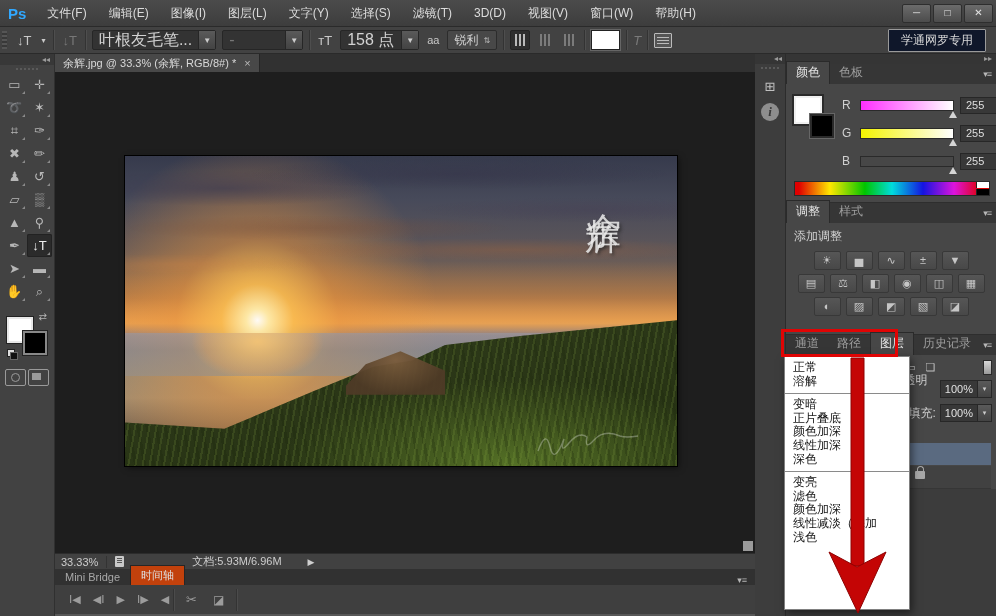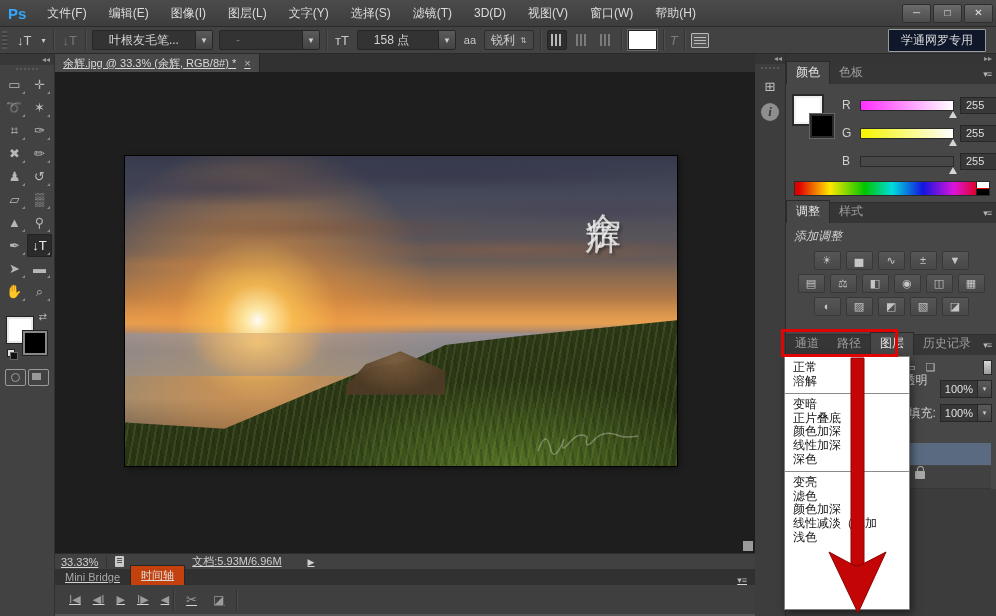--- a/index.html
+++ b/index.html
@@ -25,7 +25,7 @@
   .oicon{color:#c9c9c9;font-size:13px;padding:0 2px;}
   .oicon.dim{color:#777;}
   .dropbox{display:flex;align-items:center;background:#333;border:1px solid #262626;border-radius:2px;height:18px;}
-  .dropbox .dval{padding:0 16px;font-size:12px;color:#d2d2d2;min-width:64px;}
+  .dropbox .dval{padding:0 6px;font-size:16px;color:#d2d2d2;min-width:64px;}
   .dropbox .dbtn{width:16px;height:18px;background:linear-gradient(#5a5a5a,#434343);
     border-left:1px solid #262626;color:#ccc;font-size:8px;display:flex;align-items:center;justify-content:center;}
   .dropbox.dim .dval{color:#777;min-width:50px;}

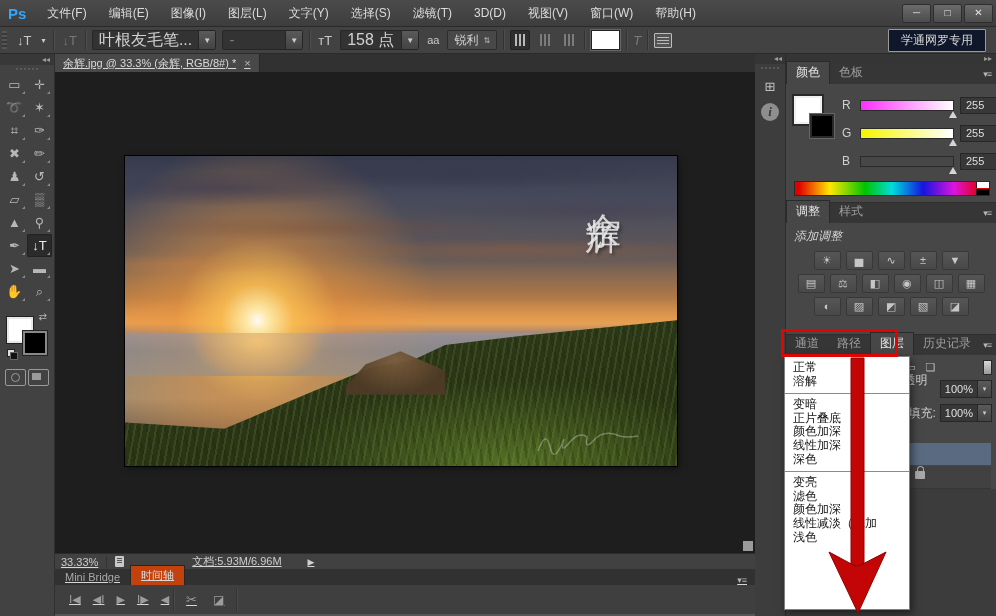--- a/index.html
+++ b/index.html
@@ -66,7 +66,7 @@
   #qmask::before{content:"";position:absolute;left:5px;top:3px;width:7px;height:7px;border:1px solid #9a9a9a;border-radius:50%;}
   #smode::before{content:"";position:absolute;left:3px;top:3px;width:9px;height:7px;background:#9a9a9a;}
   
-  #center{position:absolute;left:55px;top:54px;width:700px;height:562px;text-decoration:underline;}
+  #center{position:absolute;left:55px;top:54px;width:700px;height:562px;}
   #doctabs{height:18px;background:#313131;display:flex;}
   #doctab{background:#484848;color:#d8d8d8;font-size:11px;padding:0 8px;display:flex;align-items:center;gap:8px;
     border-right:1px solid #262626;}

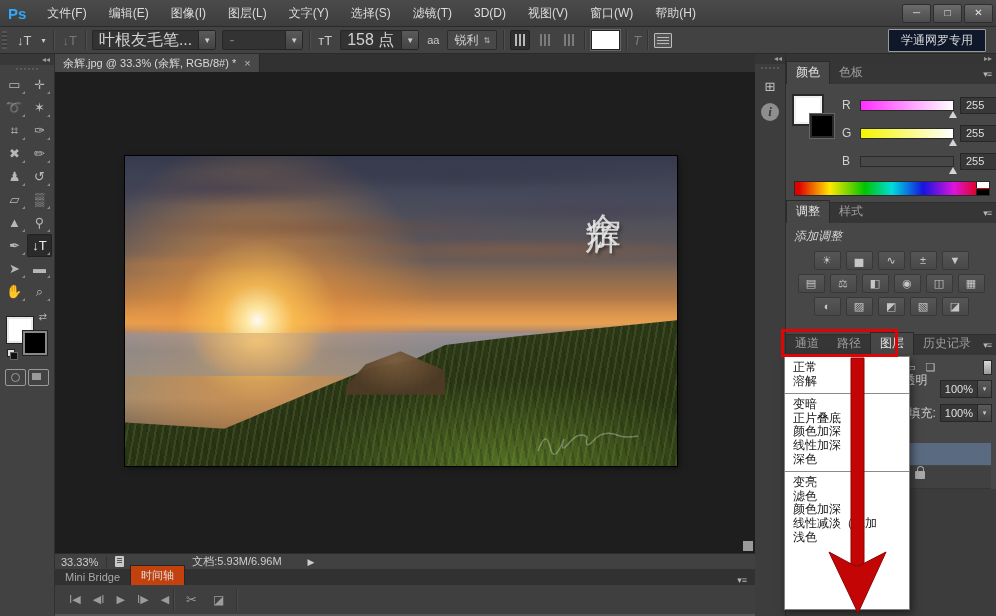--- a/index.html
+++ b/index.html
@@ -159,7 +159,7 @@
   #spectrum .sw{position:absolute;right:0;top:0;width:12px;height:6px;background:#fff;border-left:1px solid #222;}
   #spectrum .sb{position:absolute;right:0;bottom:0;width:12px;height:6px;background:#000;border-left:1px solid #222;}
   
-  #adjpanel{height:111px;background:#474747;border-bottom:1px solid #2e2e2e;font-style:italic;}
+  #adjpanel{height:111px;background:#474747;border-bottom:1px solid #2e2e2e;}
   #addadj{padding:5px 0 2px 8px;color:#d2d2d2;font-size:12px;}
   .adjrow{display:flex;justify-content:center;gap:5px;margin-top:4px;}
   .adjico{width:25px;height:17px;background:linear-gradient(#565656,#484848);border:1px solid #383838;border-radius:2px;

